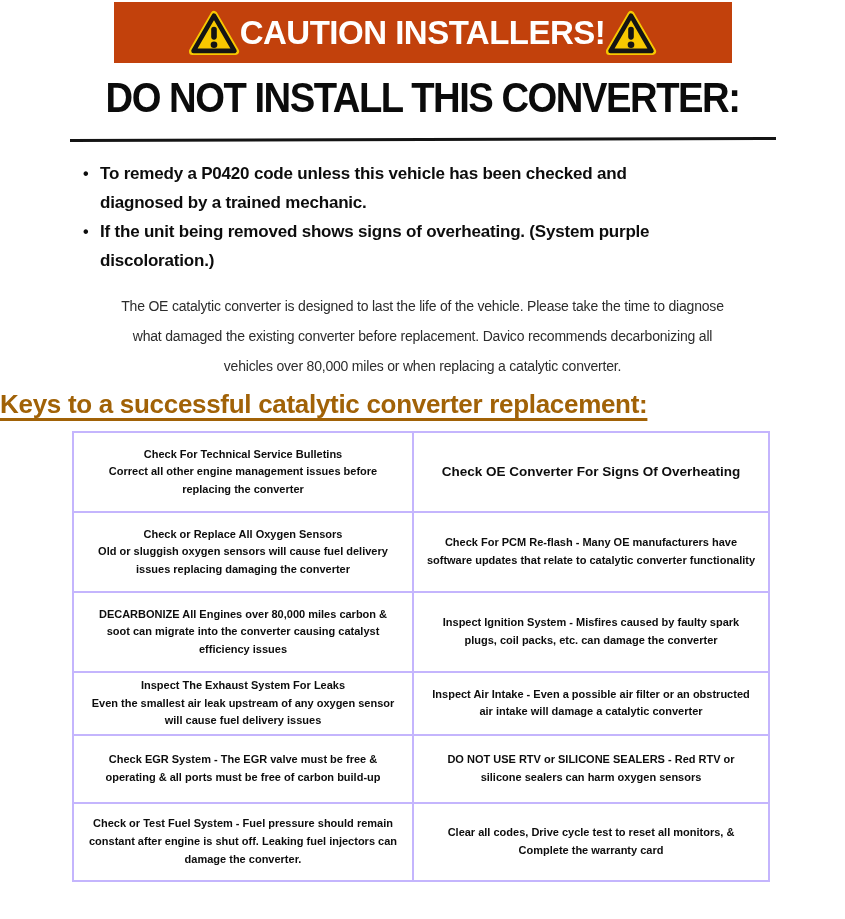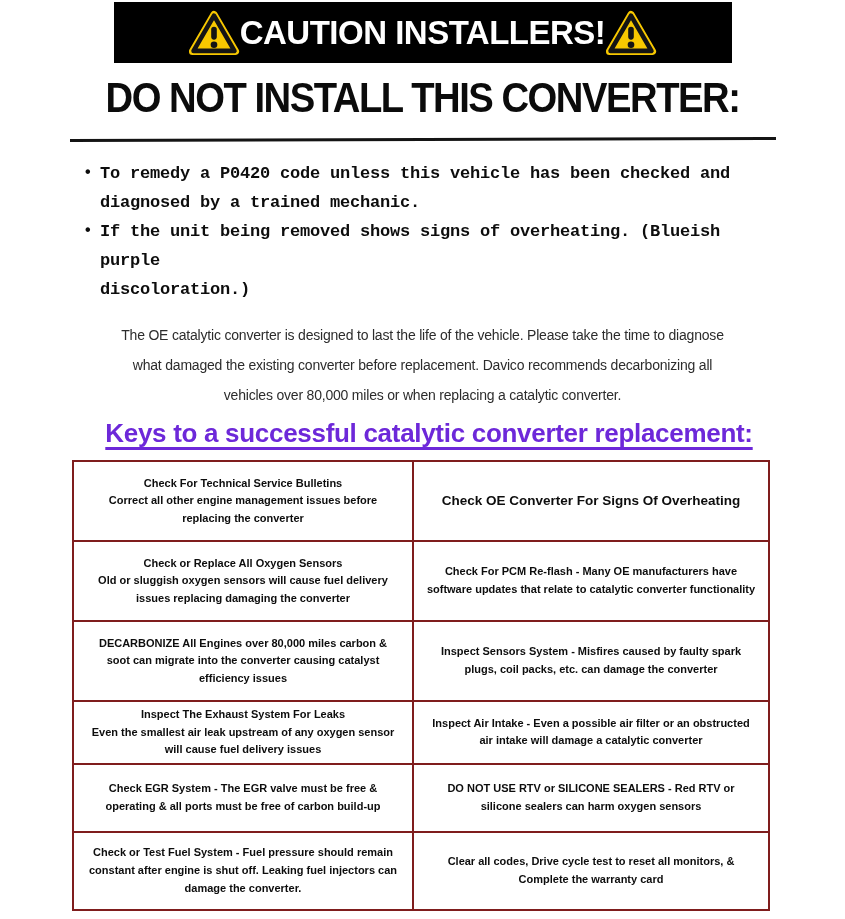--- a/index.html
+++ b/index.html
@@ -18,7 +18,7 @@
     width: 618px;
     height: 61px;
     margin: 2px auto 0;
-    background: #000000;
+    background: #c2410c;
     display: flex;
     align-items: center;
     justify-content: center;

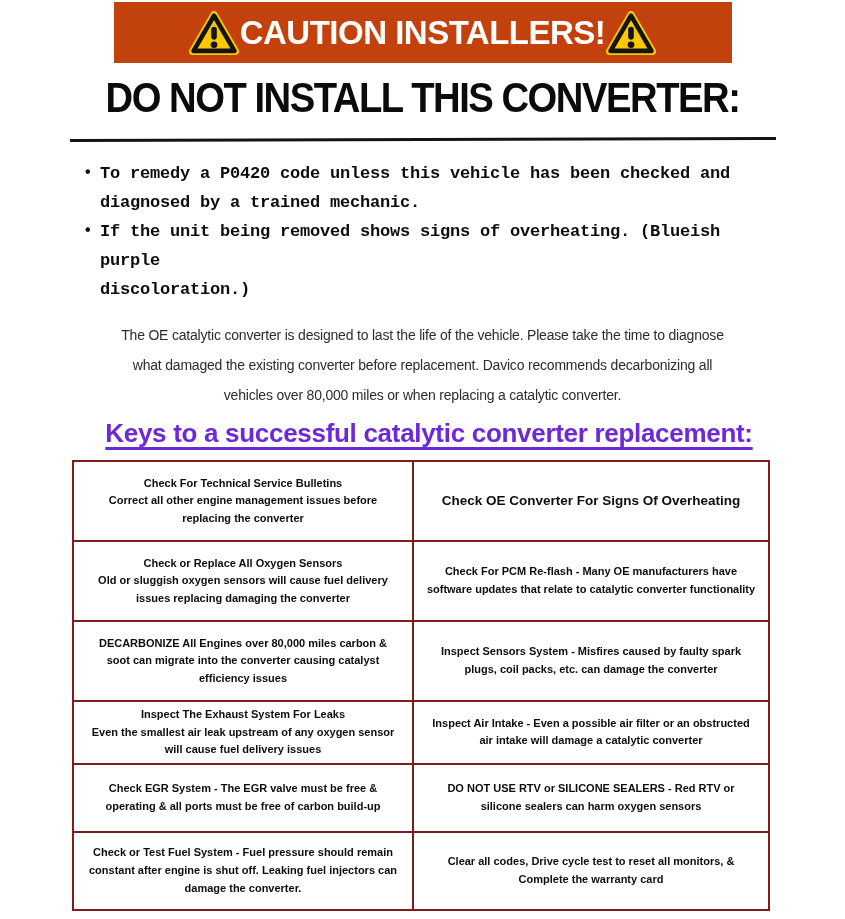--- a/index.html
+++ b/index.html
@@ -59,7 +59,6 @@
     list-style: none;
     margin: 18px 0 0 100px;
     width: 648px;
-    font-family: Liberation Mono, monospace;
   }
   .warnings li {
     position: relative;

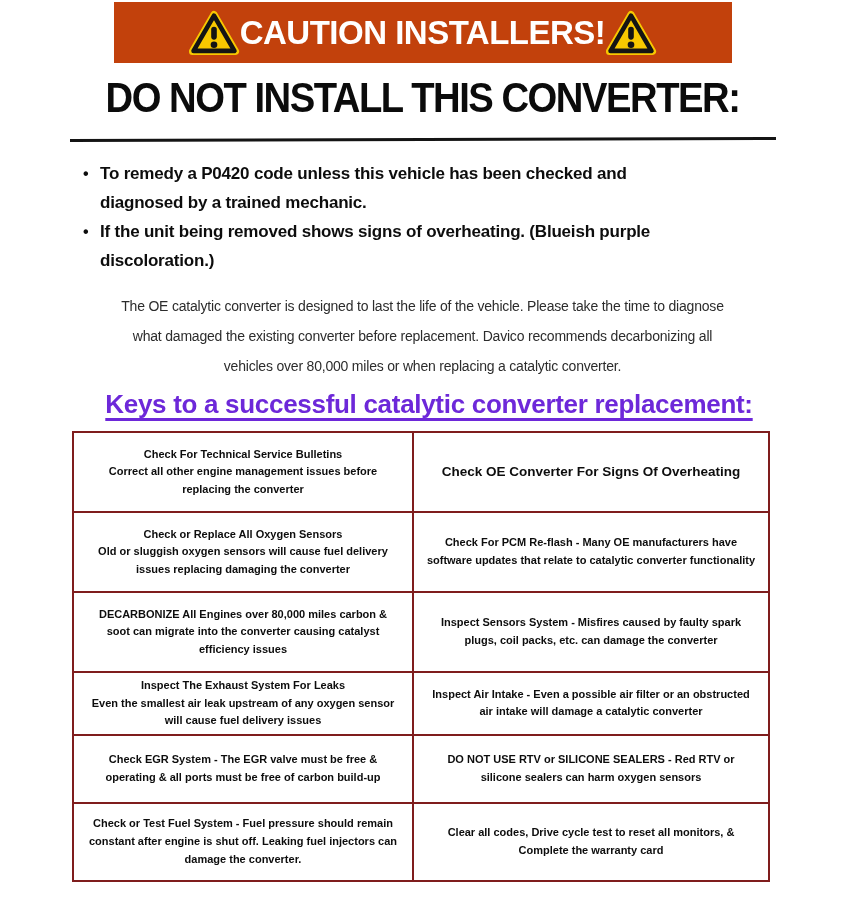--- a/index.html
+++ b/index.html
@@ -162,7 +162,7 @@
   <ul class="warnings">
     <li>To remedy a P0420 code unless this vehicle has been checked and
 diagnosed by a trained mechanic.</li>
-    <li>If the unit being removed shows signs of overheating. (Blueish purple
+    <li>If the unit being removed shows signs of overheating. (System purple
 discoloration.)</li>
   </ul>
 

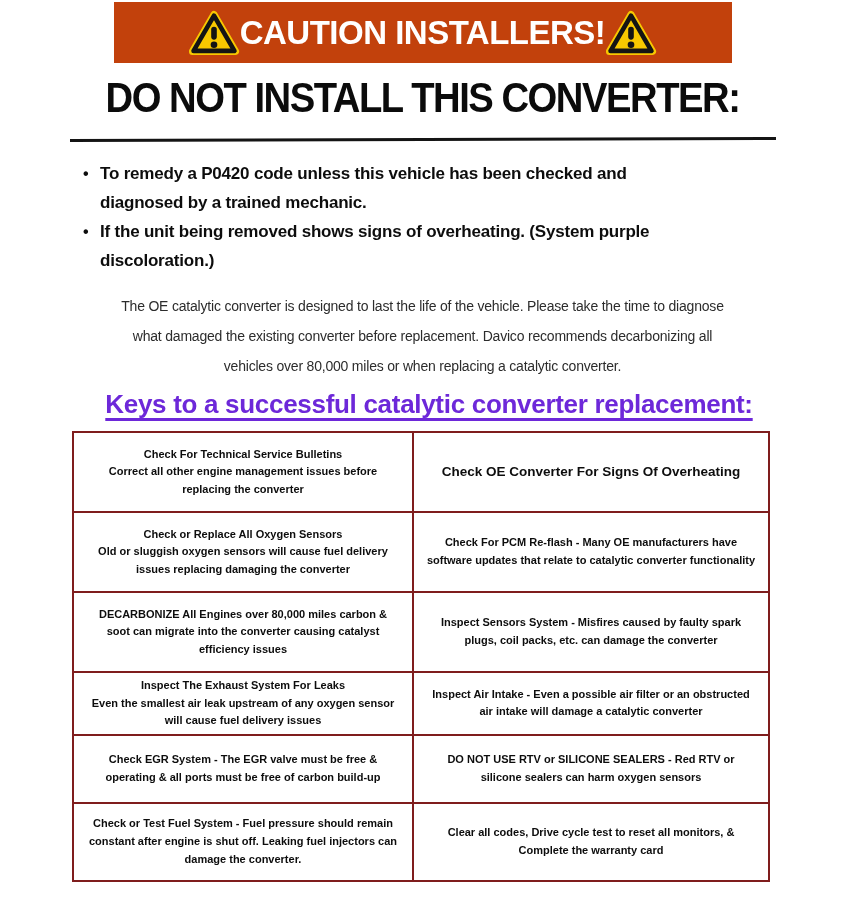--- a/index.html
+++ b/index.html
@@ -93,16 +93,14 @@
   
   .keys-heading {
     margin-top: 6px;
-    text-align: center;
     font-size: 26px;
     line-height: 34px;
     font-weight: 700;
     letter-spacing: -0.3px;
-    color: #6d28d9;
+    color: #a16207;
     text-decoration: underline;
     text-decoration-thickness: 2.5px;
     text-underline-offset: 5px;
-    padding-left: 13px;
   }
 
   

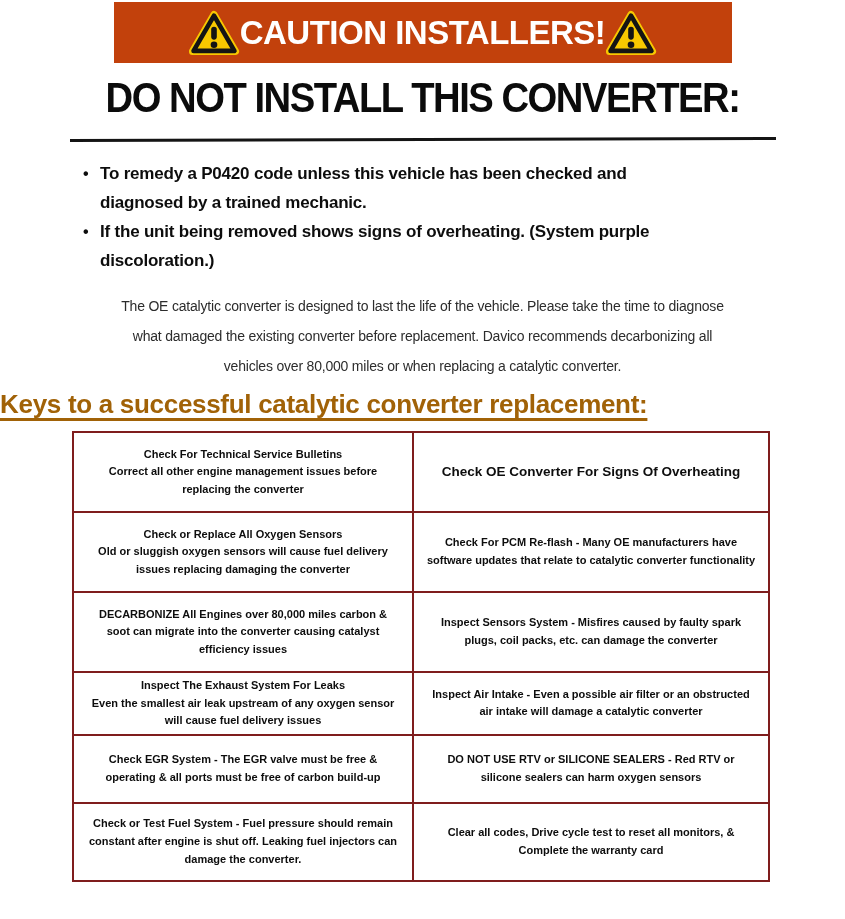--- a/index.html
+++ b/index.html
@@ -112,7 +112,7 @@
     border: 2.5px solid #111111;
   }
   .tips-table td {
-    border: 2px solid #7f1d1d;
+    border: 2px solid #c4b5fd;
     vertical-align: middle;
     text-align: center;
     font-weight: 700;

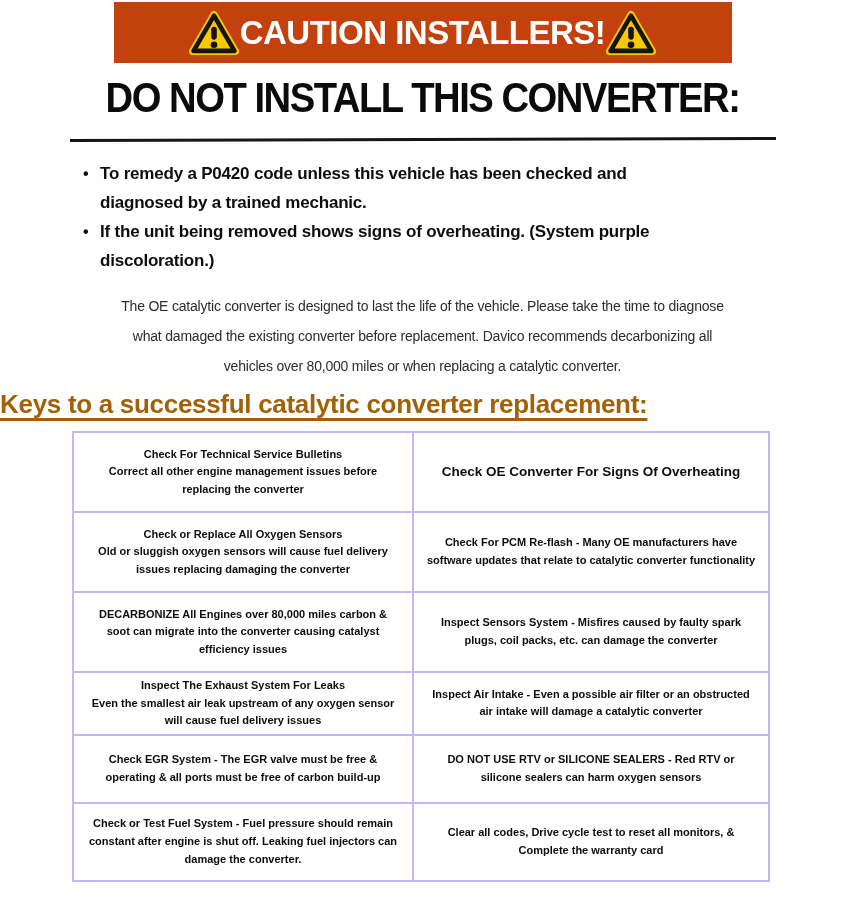--- a/index.html
+++ b/index.html
@@ -188,7 +188,7 @@
       </tr>
       <tr>
         <td class="cell-left">DECARBONIZE All Engines over 80,000 miles carbon &amp; soot can migrate into the converter causing catalyst efficiency issues</td>
-        <td class="cell-right">Inspect Sensors System - Misfires caused by faulty spark plugs, coil packs, etc. can damage the converter</td>
+        <td class="cell-right">Inspect Ignition System - Misfires caused by faulty spark plugs, coil packs, etc. can damage the converter</td>
       </tr>
       <tr>
         <td class="cell-left">Inspect The Exhaust System For Leaks

